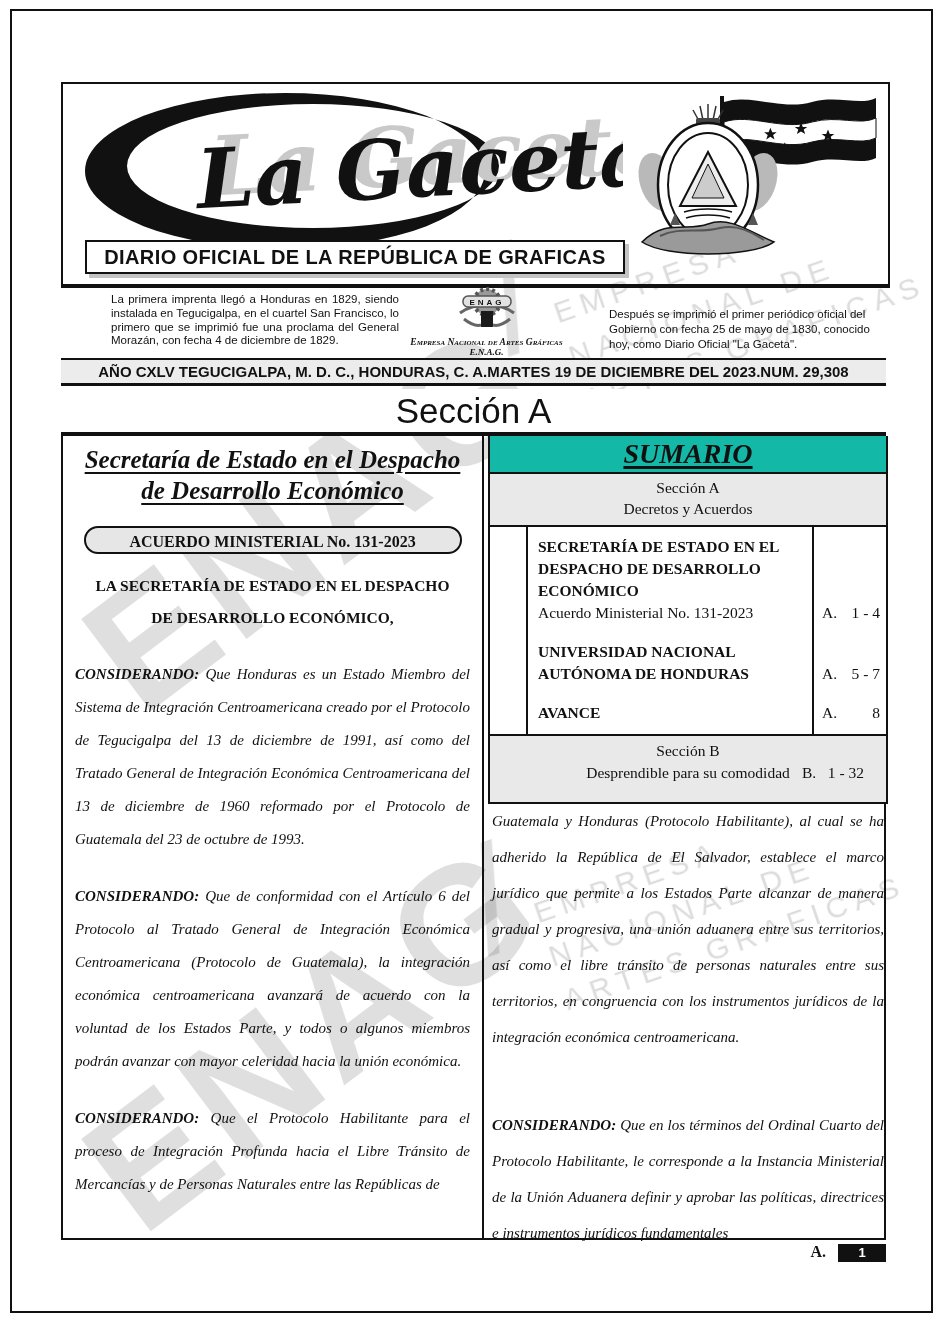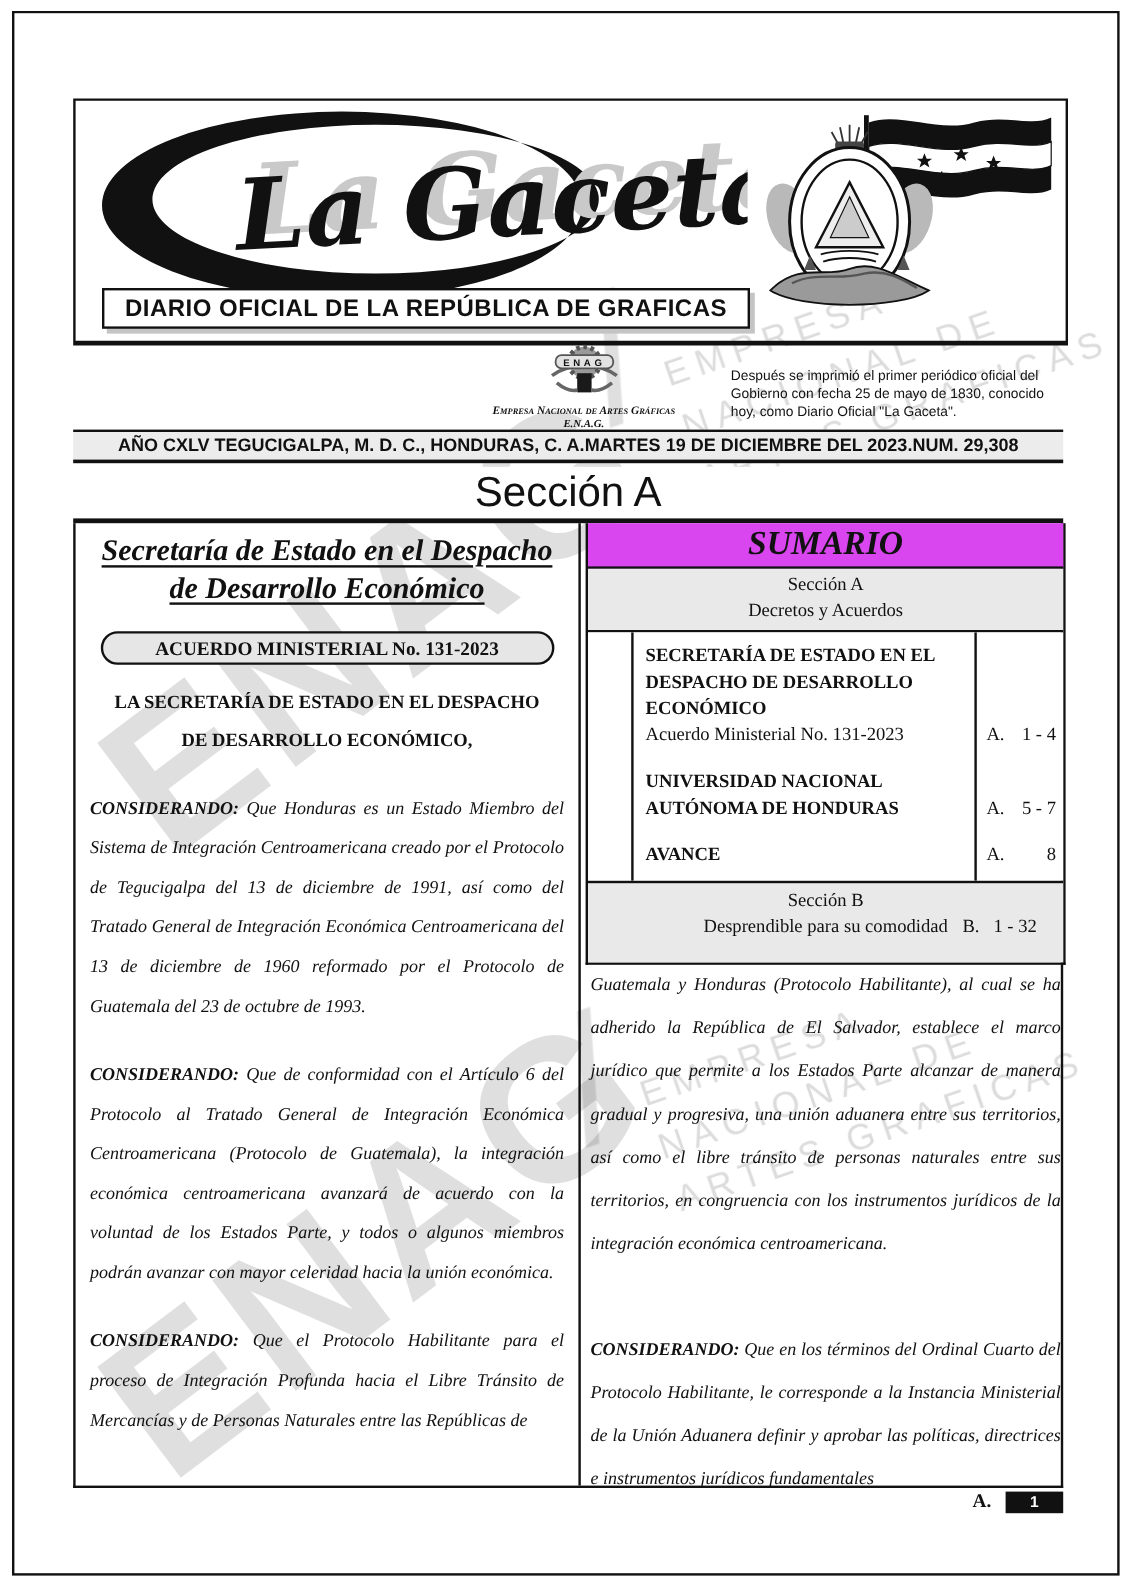--- a/index.html
+++ b/index.html
@@ -156,6 +156,7 @@
   </div>
 
   <div class="info-bar">
+    <div class="info-left">La primera imprenta llegó a Honduras en 1829, siendo instalada en Tegucigalpa, en el cuartel San Francisco, lo primero que se imprimió fue una proclama del General Morazán, con fecha 4 de diciembre de 1829.</div>
     <div class="enag-block">
       <svg width="86" height="46" viewBox="0 0 86 46">
         <circle cx="43" cy="15" r="13" fill="#9a9a9a" stroke="#555" stroke-width="4" stroke-dasharray="3 3"></circle>

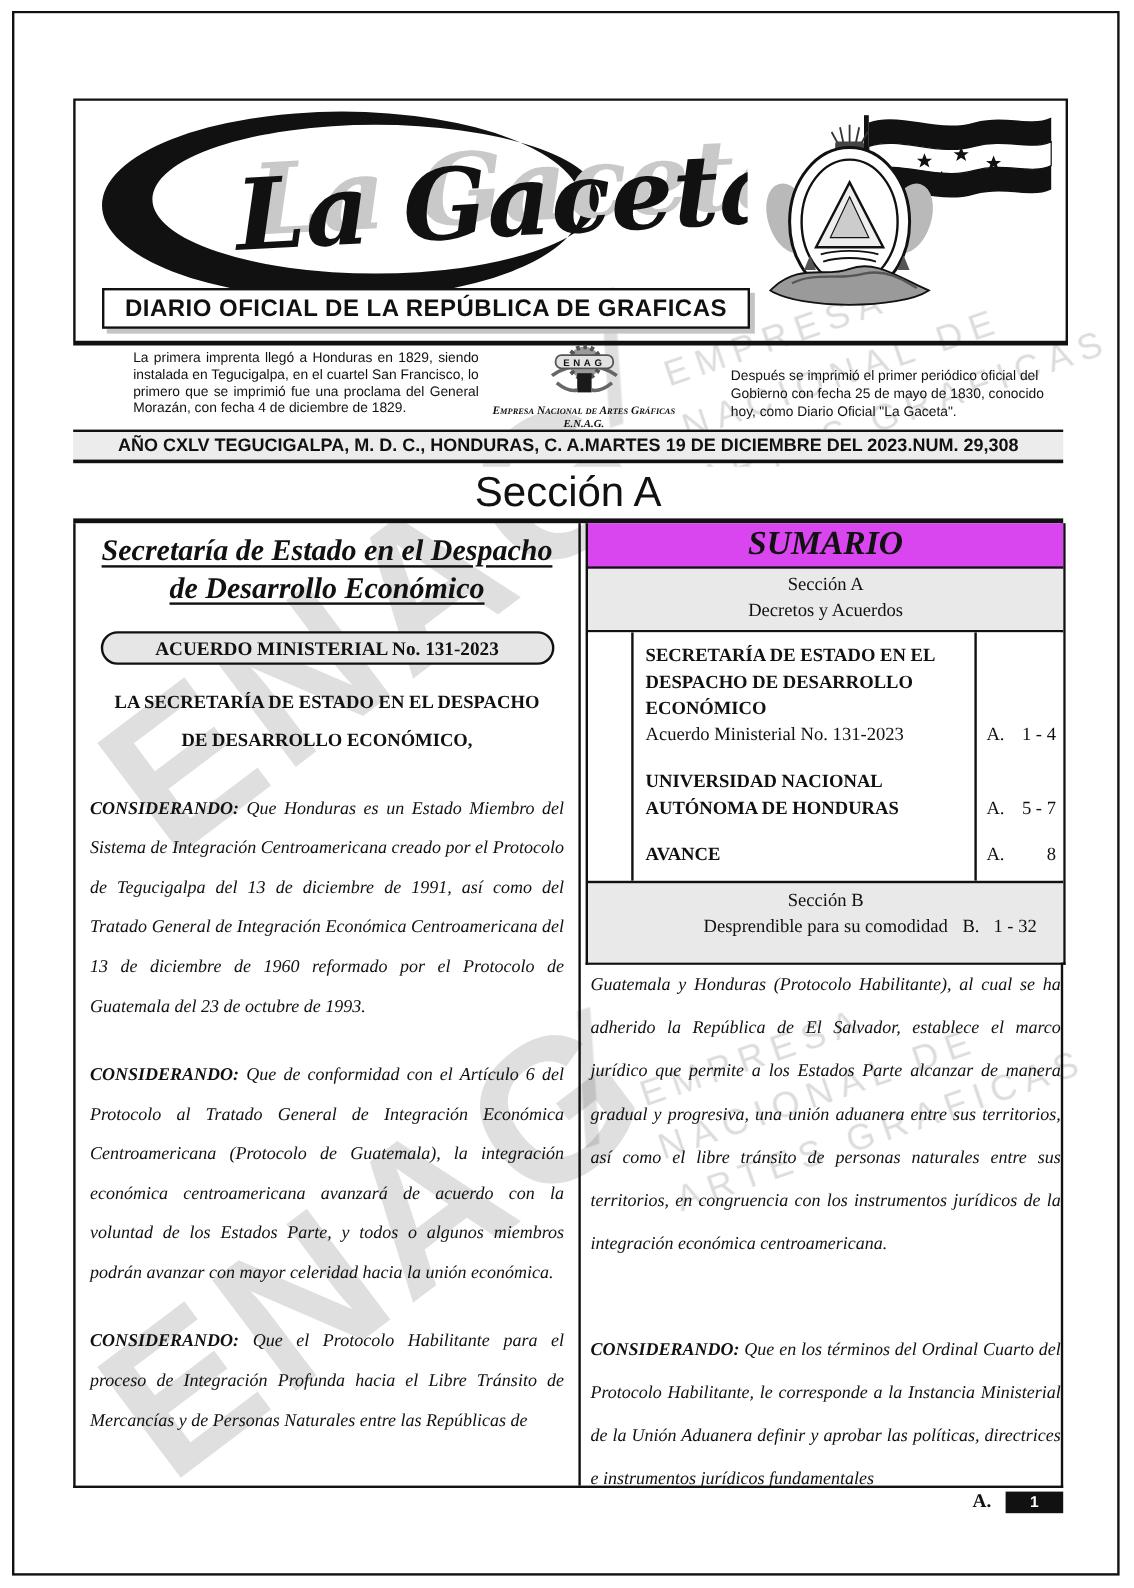--- a/index.html
+++ b/index.html
@@ -58,9 +58,9 @@
   
   .sumario{position:absolute;left:425px;top:0;width:400px;border:2px solid #111;border-top:none;
            box-sizing:border-box;font-family:"Liberation Serif",serif;}
-  .sum-title{background:#d946ef;border-bottom:2px solid #111;text-align:center;height:36px;
+  .sum-title{background:#14b8a6;border-bottom:2px solid #111;text-align:center;height:36px;
              font-weight:bold;font-style:italic;font-size:28px;line-height:35px;
-             text-decoration-thickness:2.5px;text-underline-offset:3px;}
+             text-decoration:underline;text-decoration-thickness:2.5px;text-underline-offset:3px;}
   .sum-sub{background:#e9e9e9;border-bottom:2px solid #111;text-align:center;
            font-size:15.5px;line-height:21px;padding:3px 0 6px;}
   .sum-entries{position:relative;background:#fff;padding:9px 0 4px;}

